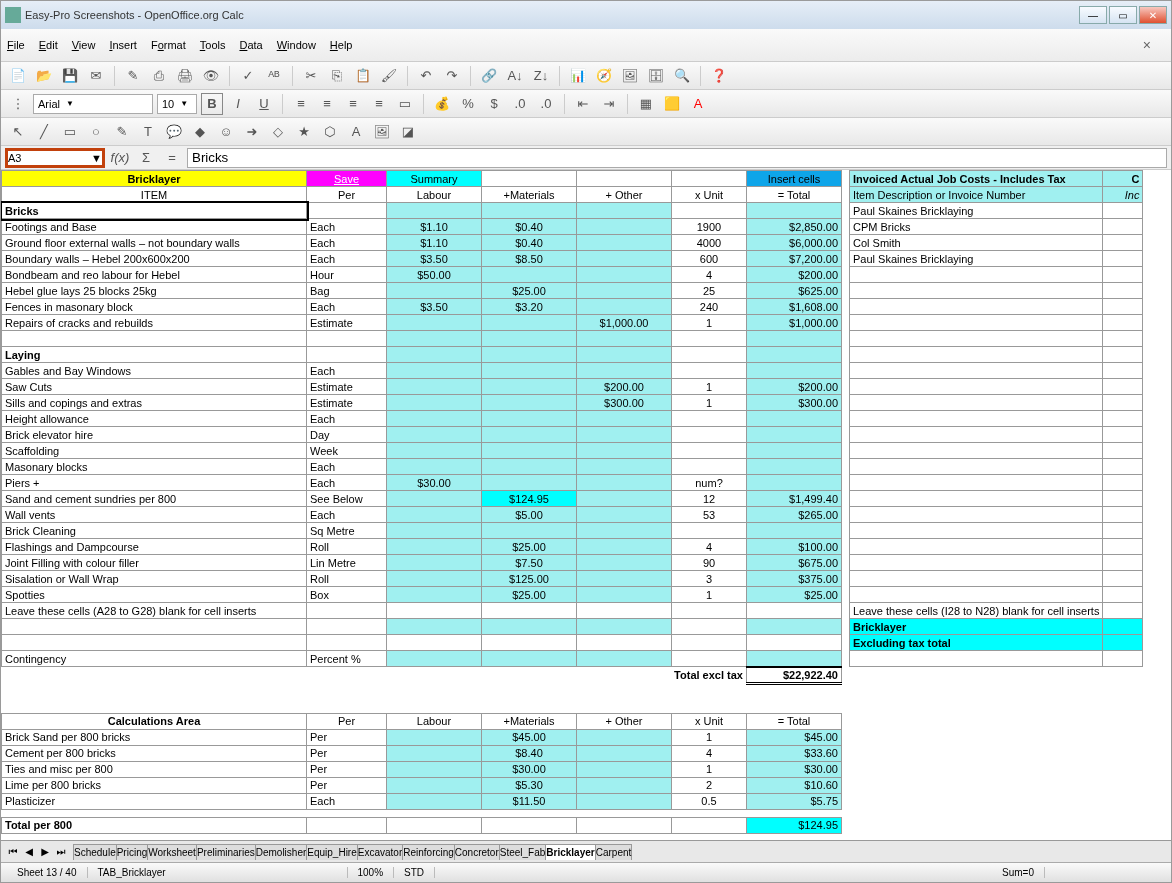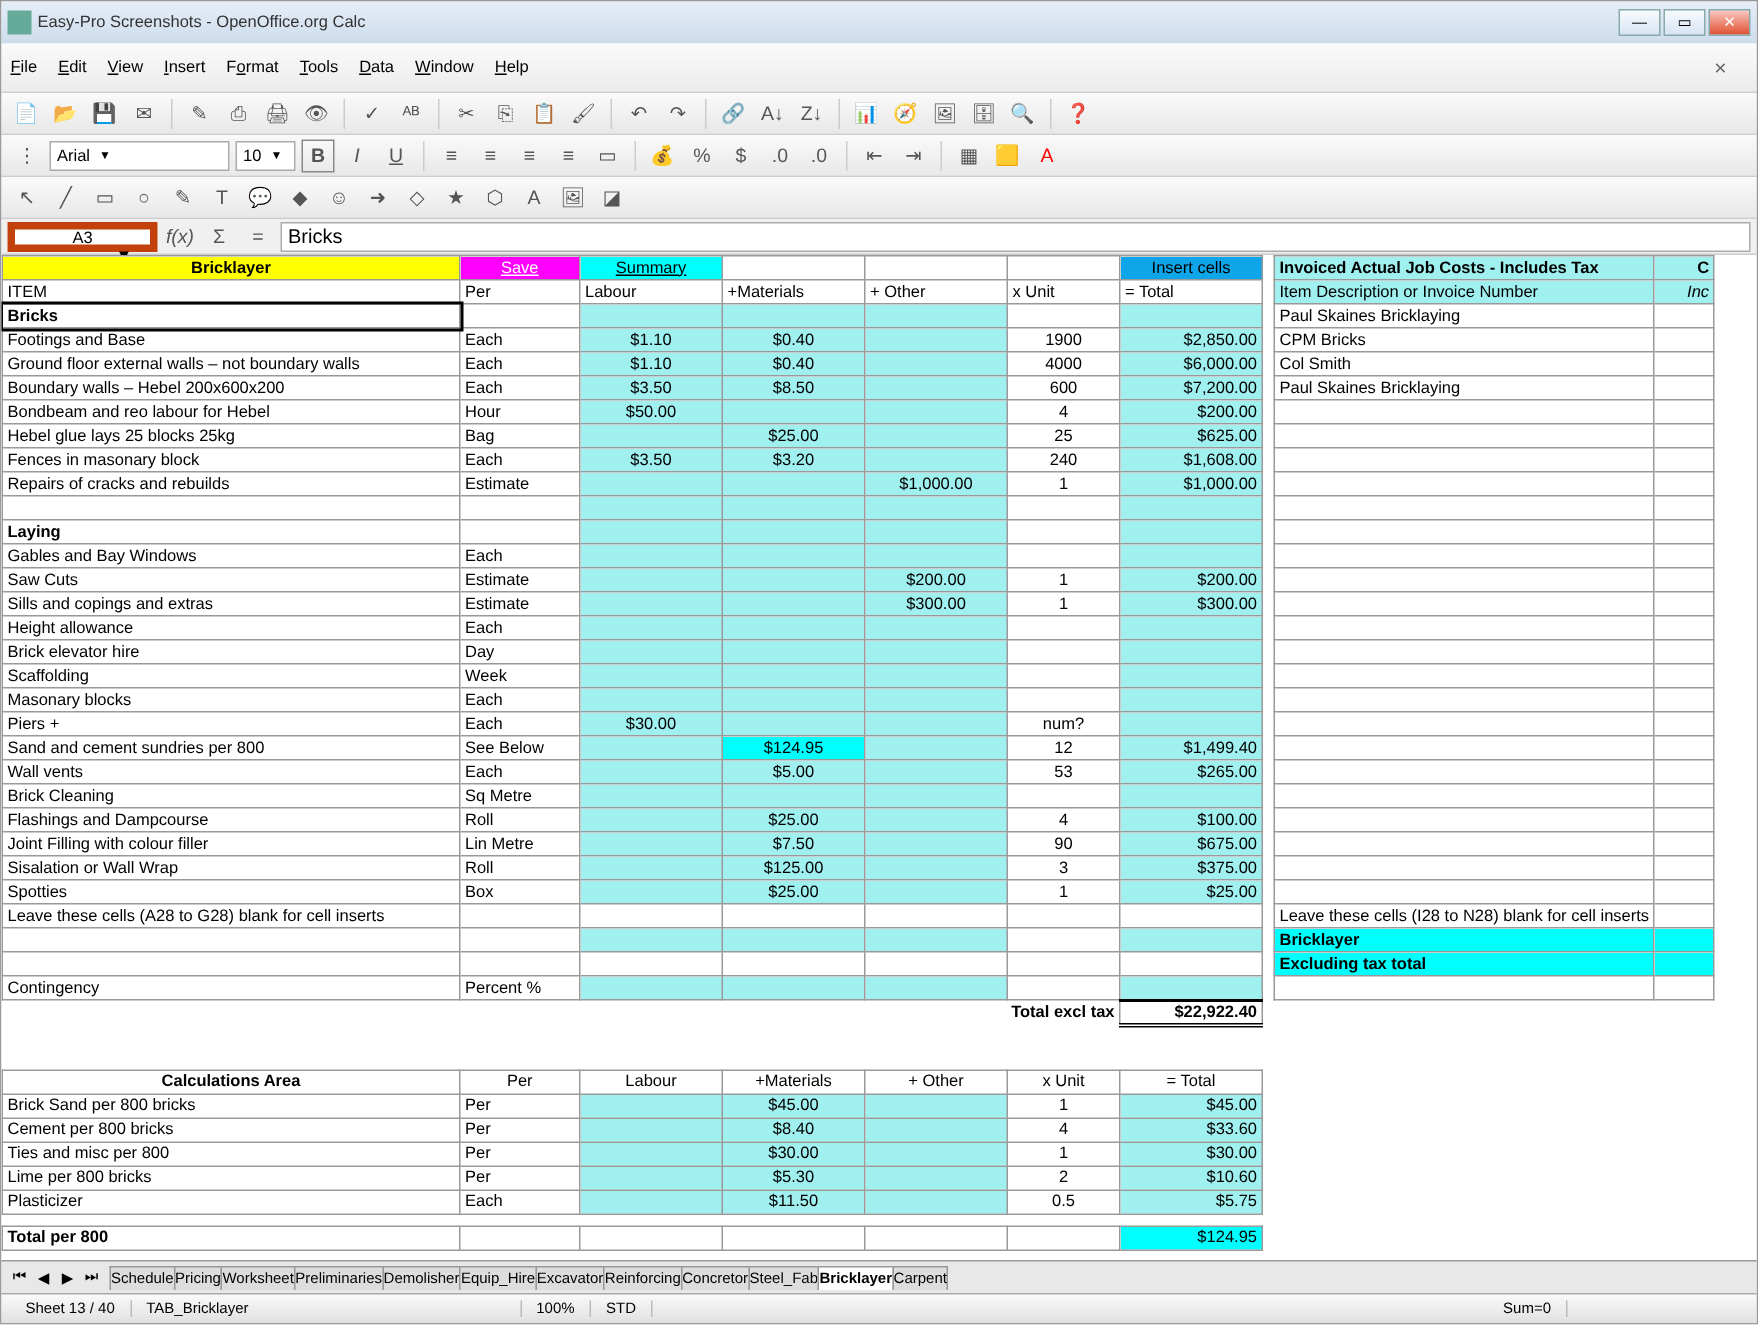--- a/index.html
+++ b/index.html
@@ -23,7 +23,7 @@
 .fontname { width:120px;}
 .fontsize { width:40px;}
 .formulabar { height:24px; background:#f0f0f0; display:flex; align-items:center; padding:2px 4px; border-bottom:1px solid #ccc; gap:4px;}
-.cellbox { width:100px; height:20px; border:5px solid #c2410c; background:#fff; padding:0 12px; display:flex; align-items:center;flex-direction:column;}
+.cellbox { width:100px; height:20px; border:3px solid #c2410c; background:#fff; padding:0 0; display:flex; align-items:center;}
 .formulainput { flex:1; height:20px; border:1px solid #aaa; background:#fff; padding:0 4px;}
 .sheet { flex:1; overflow:auto; background:#fff; position:relative;}
 table.ss { border-collapse:collapse; font-family:Arial,sans-serif; font-size:11px; table-layout:fixed;}

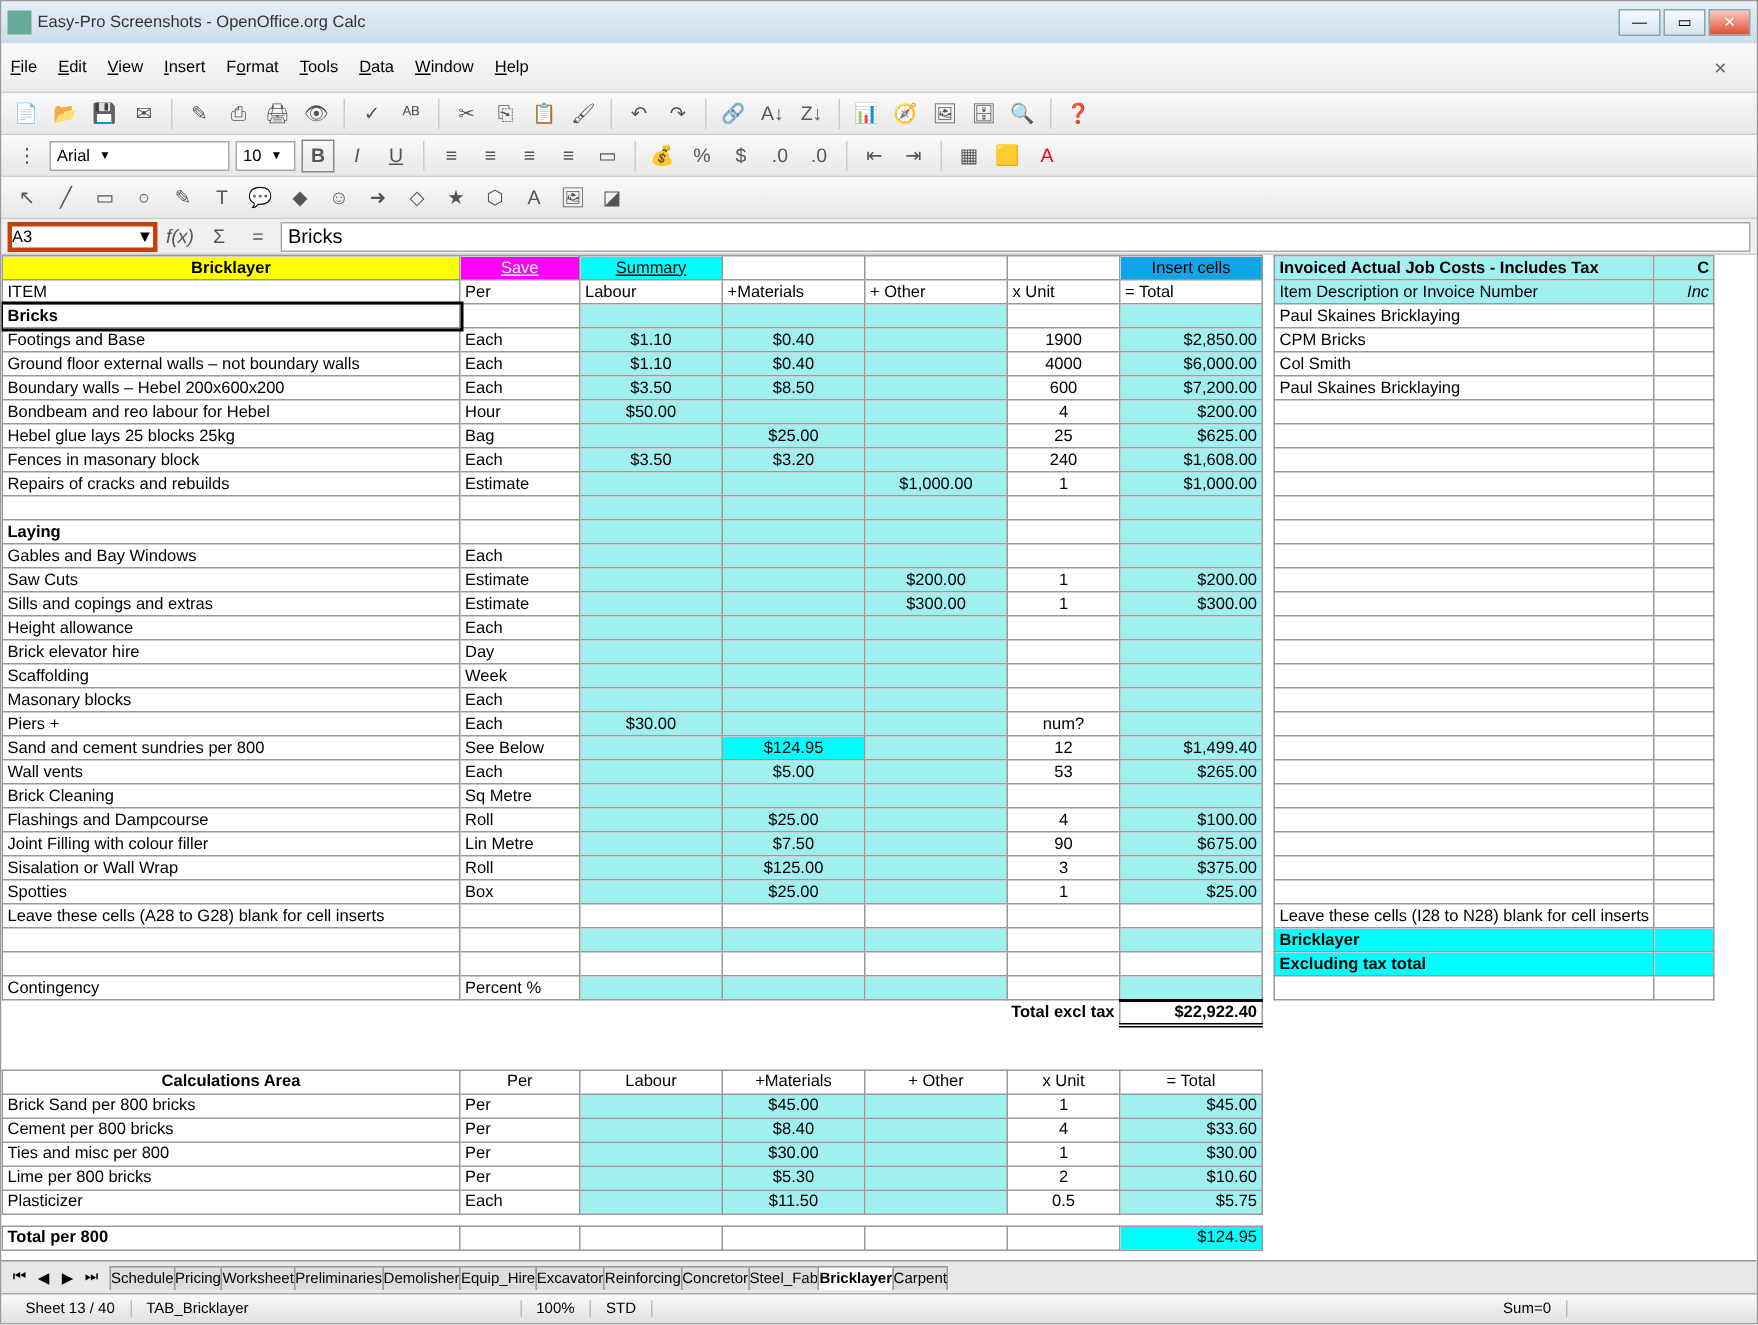--- a/index.html
+++ b/index.html
@@ -31,7 +31,7 @@
 .c-item{width:305px;} .c-per{width:80px; text-align:left;} .c-lab{width:95px; text-align:center;} .c-mat{width:95px;text-align:center;} .c-oth{width:95px;text-align:center;} .c-unit{width:75px;text-align:center;} .c-tot{width:95px;text-align:right;} .c-gap{width:8px;border:none!important;} .c-desc{width:250px;} .c-inc{width:40px;}
 .yellowhdr{background:#ffff00; font-weight:bold; text-align:center;}
 .magenta{background:#ff00ff; color:#fff; text-align:center;text-decoration:underline;}
-.cyanbtn{background:#00ffff; text-align:center;text-decoration:underline;}
+.cyanbtn{background:#00ffff; text-align:center;}
 .greenbtn{background:#0ea5e9; border:1px solid #060; text-align:center; font-weight:normal;}
 .colhdr{font-weight:normal;}
 .section{font-weight:bold;}

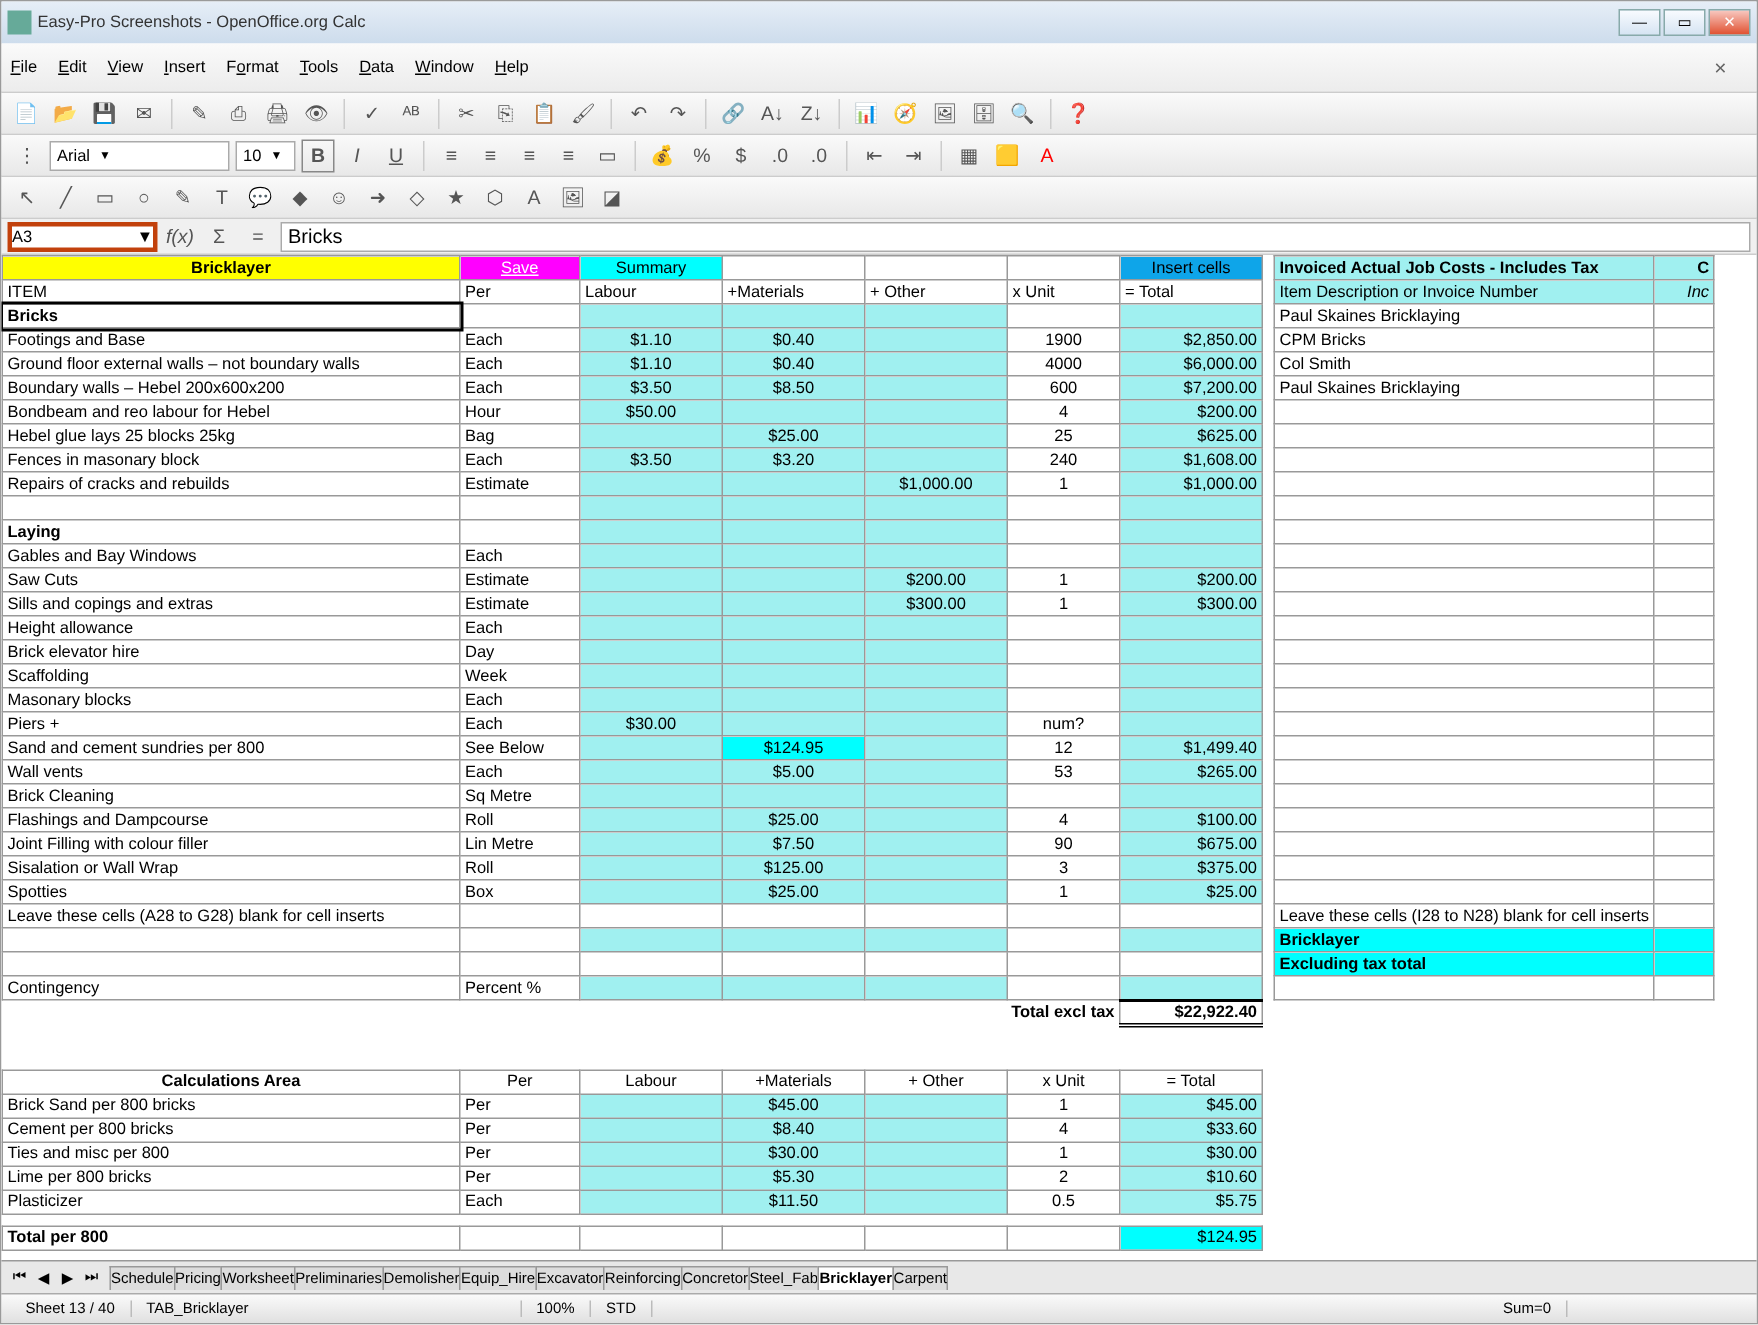--- a/index.html
+++ b/index.html
@@ -33,7 +33,7 @@
 .magenta{background:#ff00ff; color:#fff; text-align:center;text-decoration:underline;}
 .cyanbtn{background:#00ffff; text-align:center;}
 .greenbtn{background:#0ea5e9; border:1px solid #060; text-align:center; font-weight:normal;}
-.colhdr{font-weight:normal;}
+.colhdr{text-align:center; font-weight:normal;}
 .section{font-weight:bold;}
 .cyan{background:#a0f0f0;}
 .brightcyan{background:#00ffff; font-weight:bold;}

